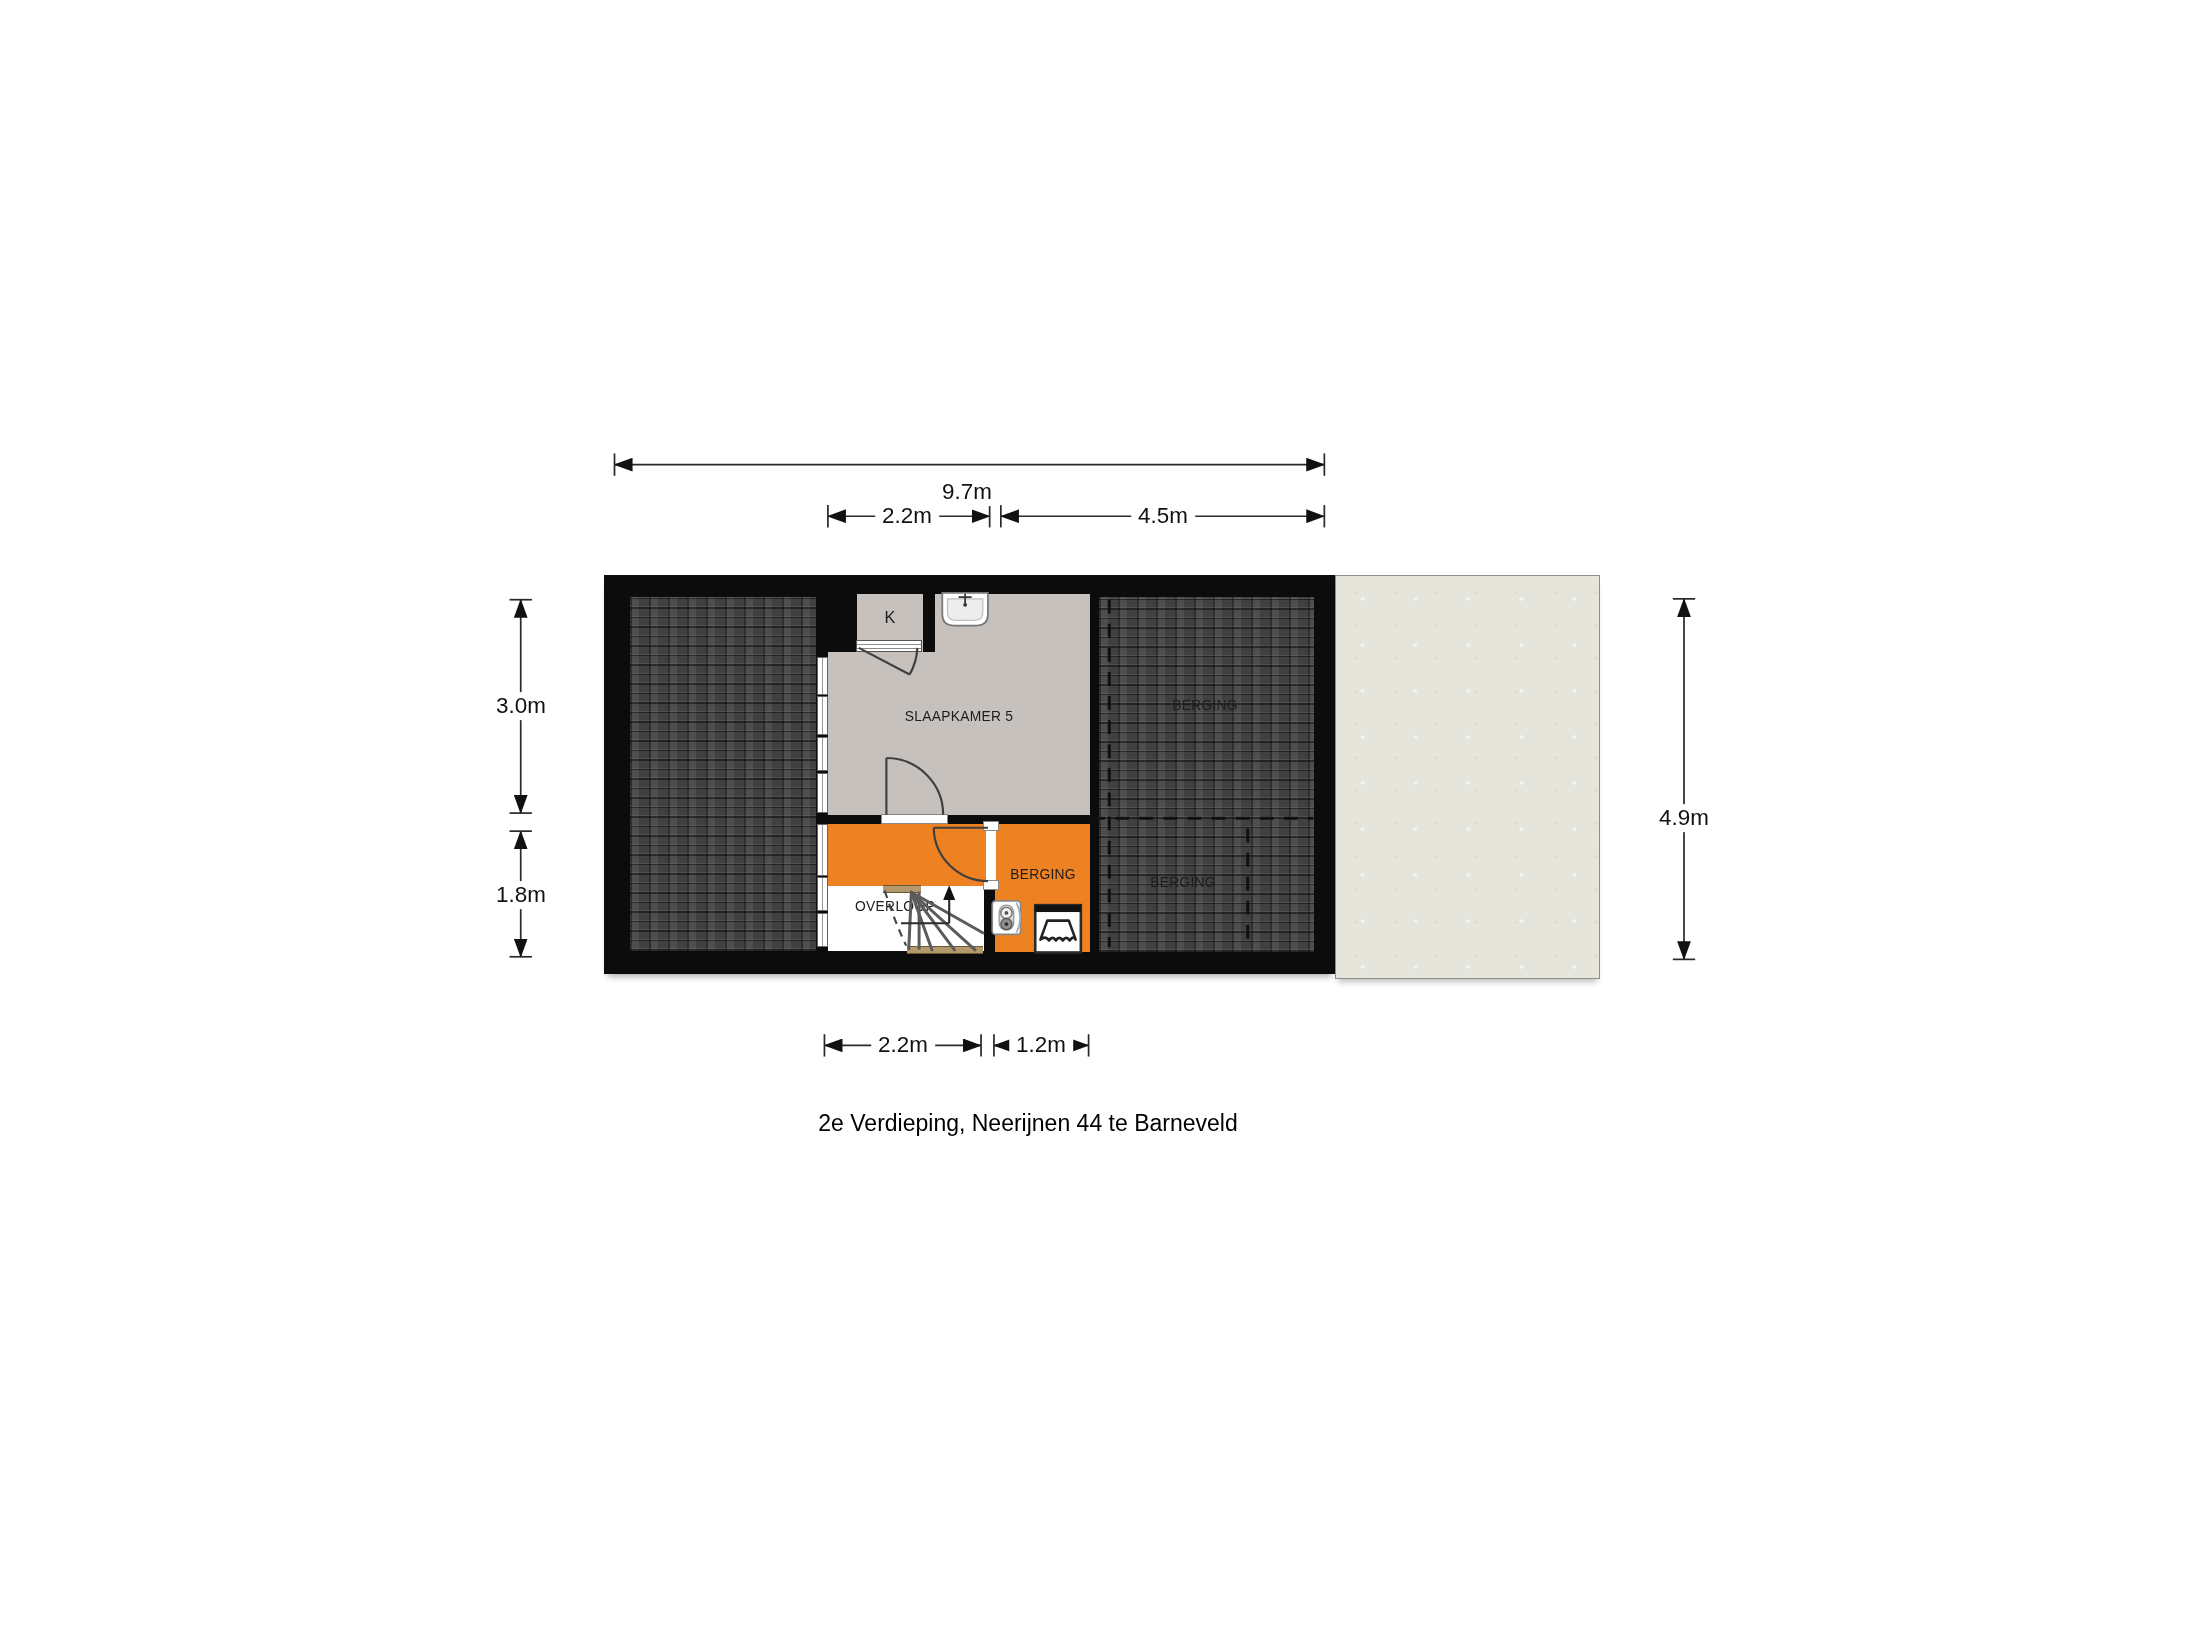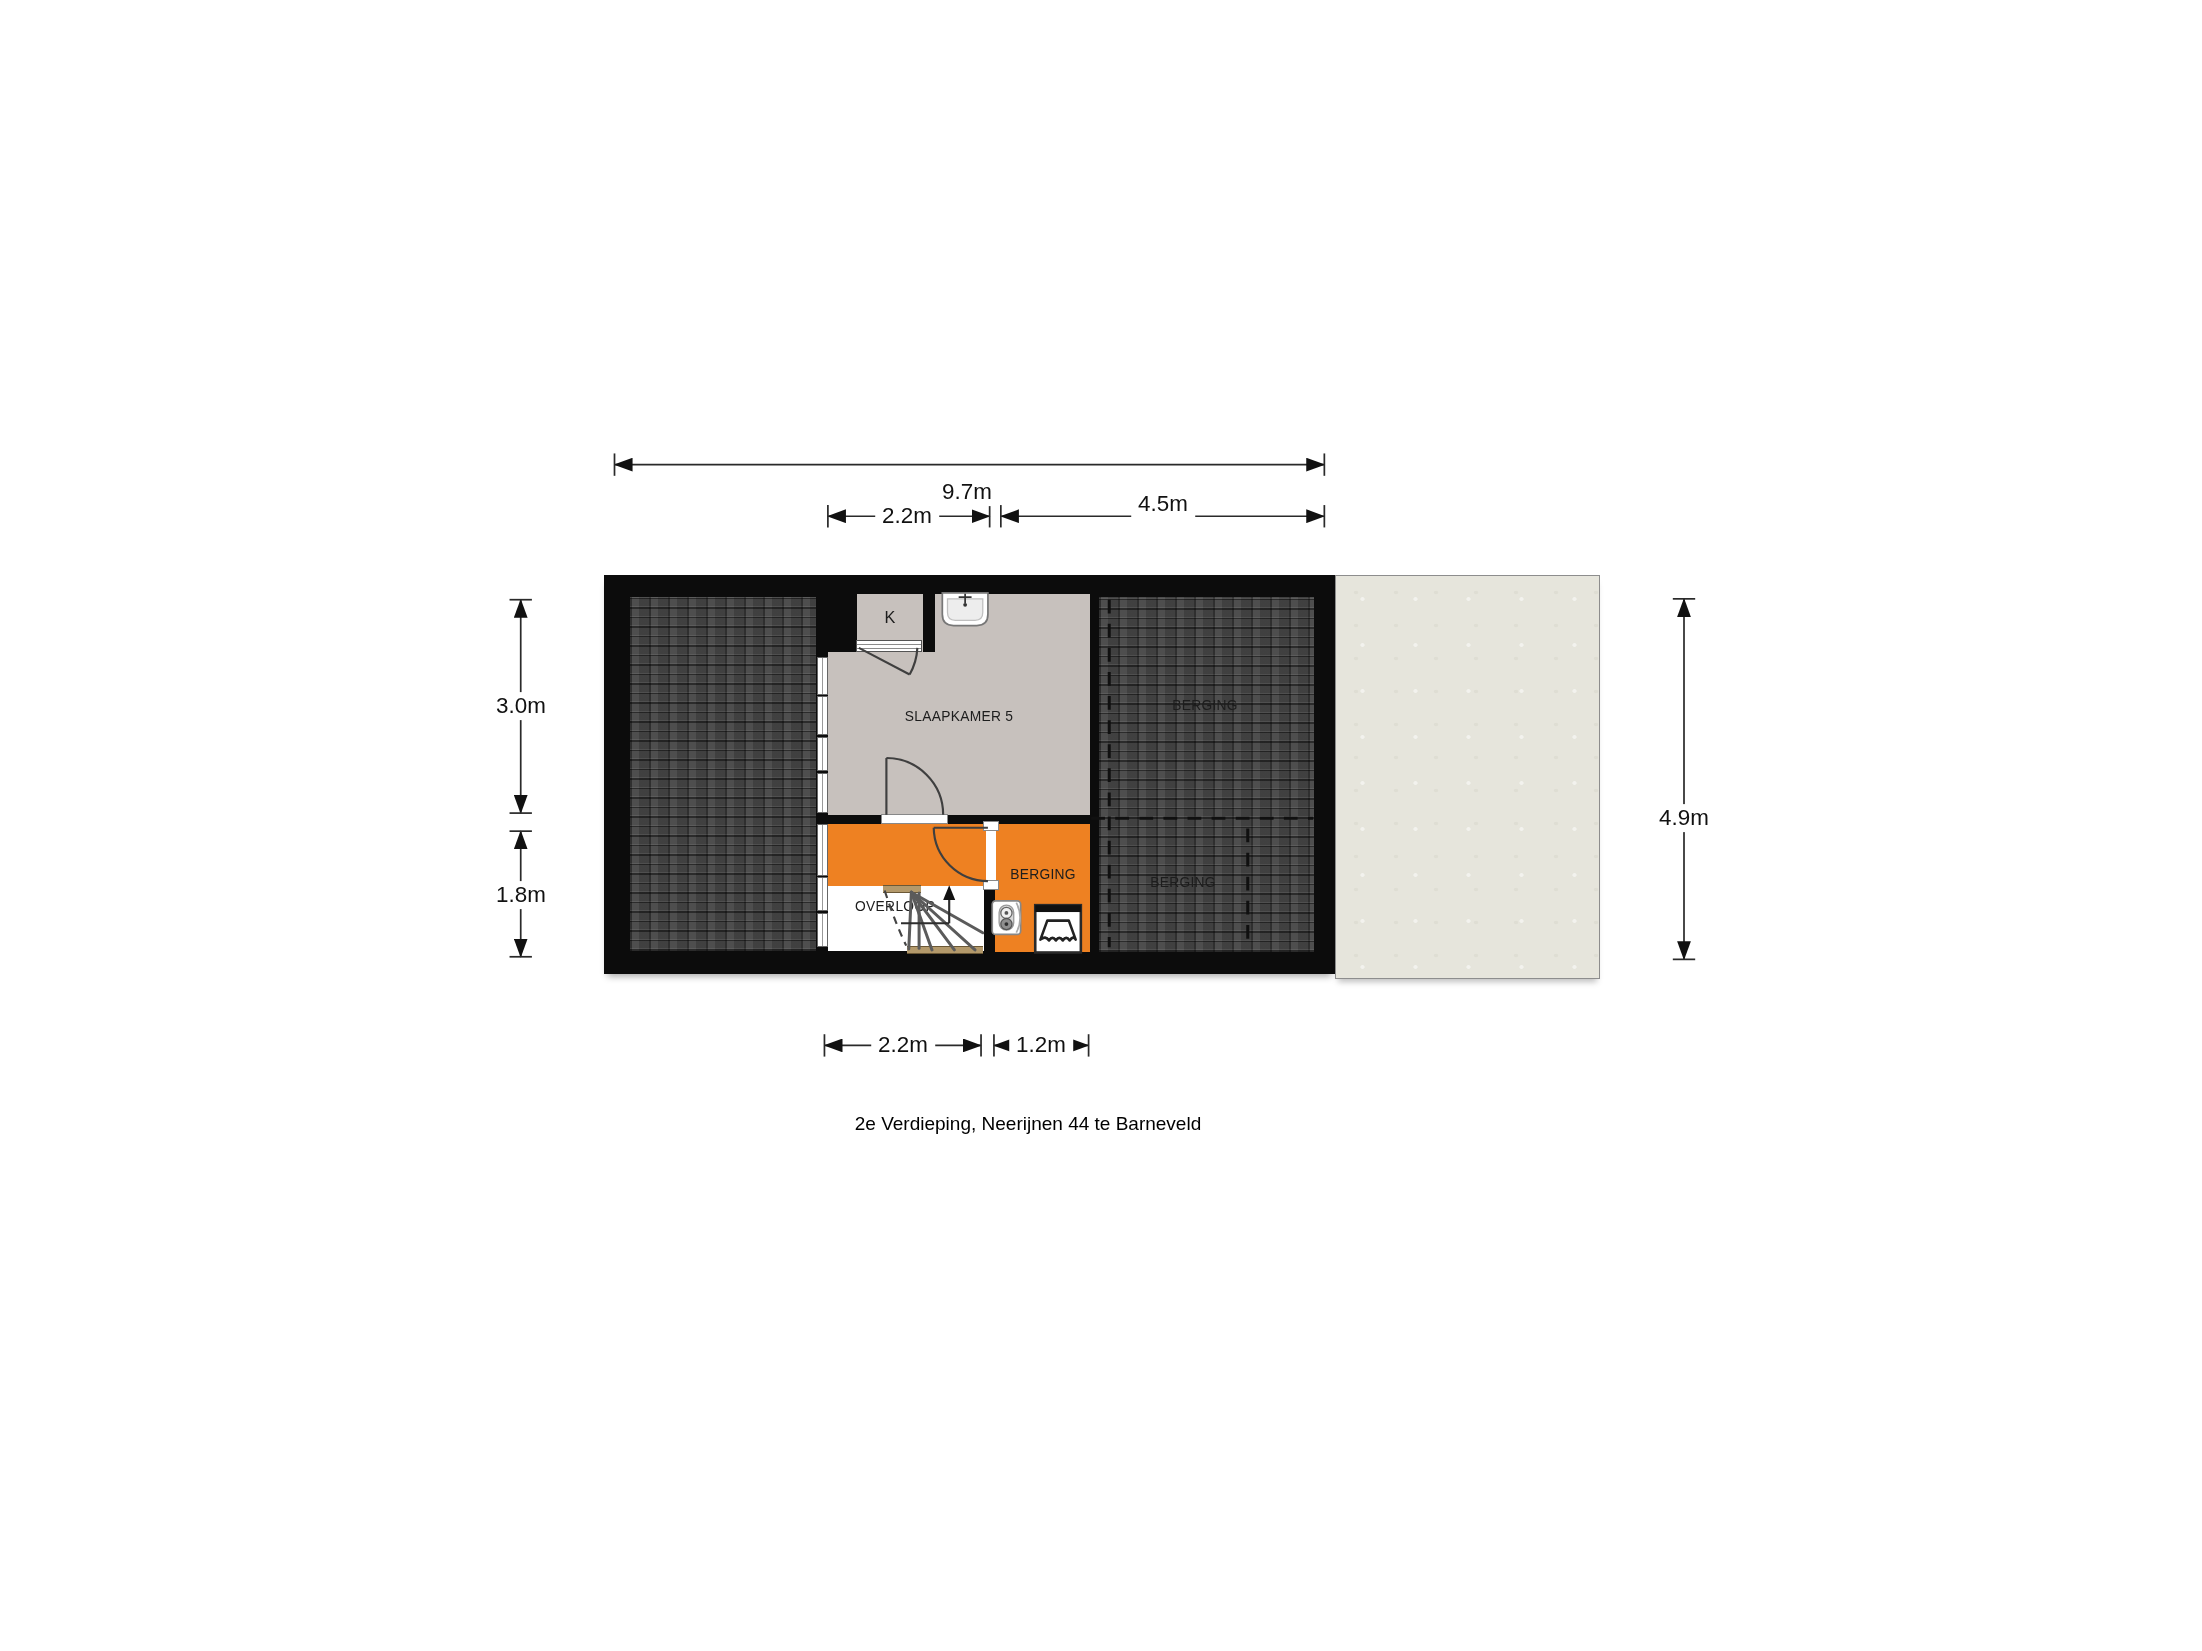--- a/index.html
+++ b/index.html
@@ -212,7 +212,7 @@
 
   <span class="dim-label" style="left:967px;top:492px;">9.7m</span>
   <span class="dim-label" style="left:907px;top:516px;">2.2m</span>
-  <span class="dim-label" style="left:1163px;top:504px;">4.5m</span>
+  <span class="dim-label" style="left:1163px;top:516px;">4.5m</span>
   <span class="dim-label" style="left:521px;top:706px;">3.0m</span>
   <span class="dim-label" style="left:521px;top:895px;text-align:center;">1.8m</span>
   <span class="dim-label" style="left:1684px;top:818px;">4.9m</span>

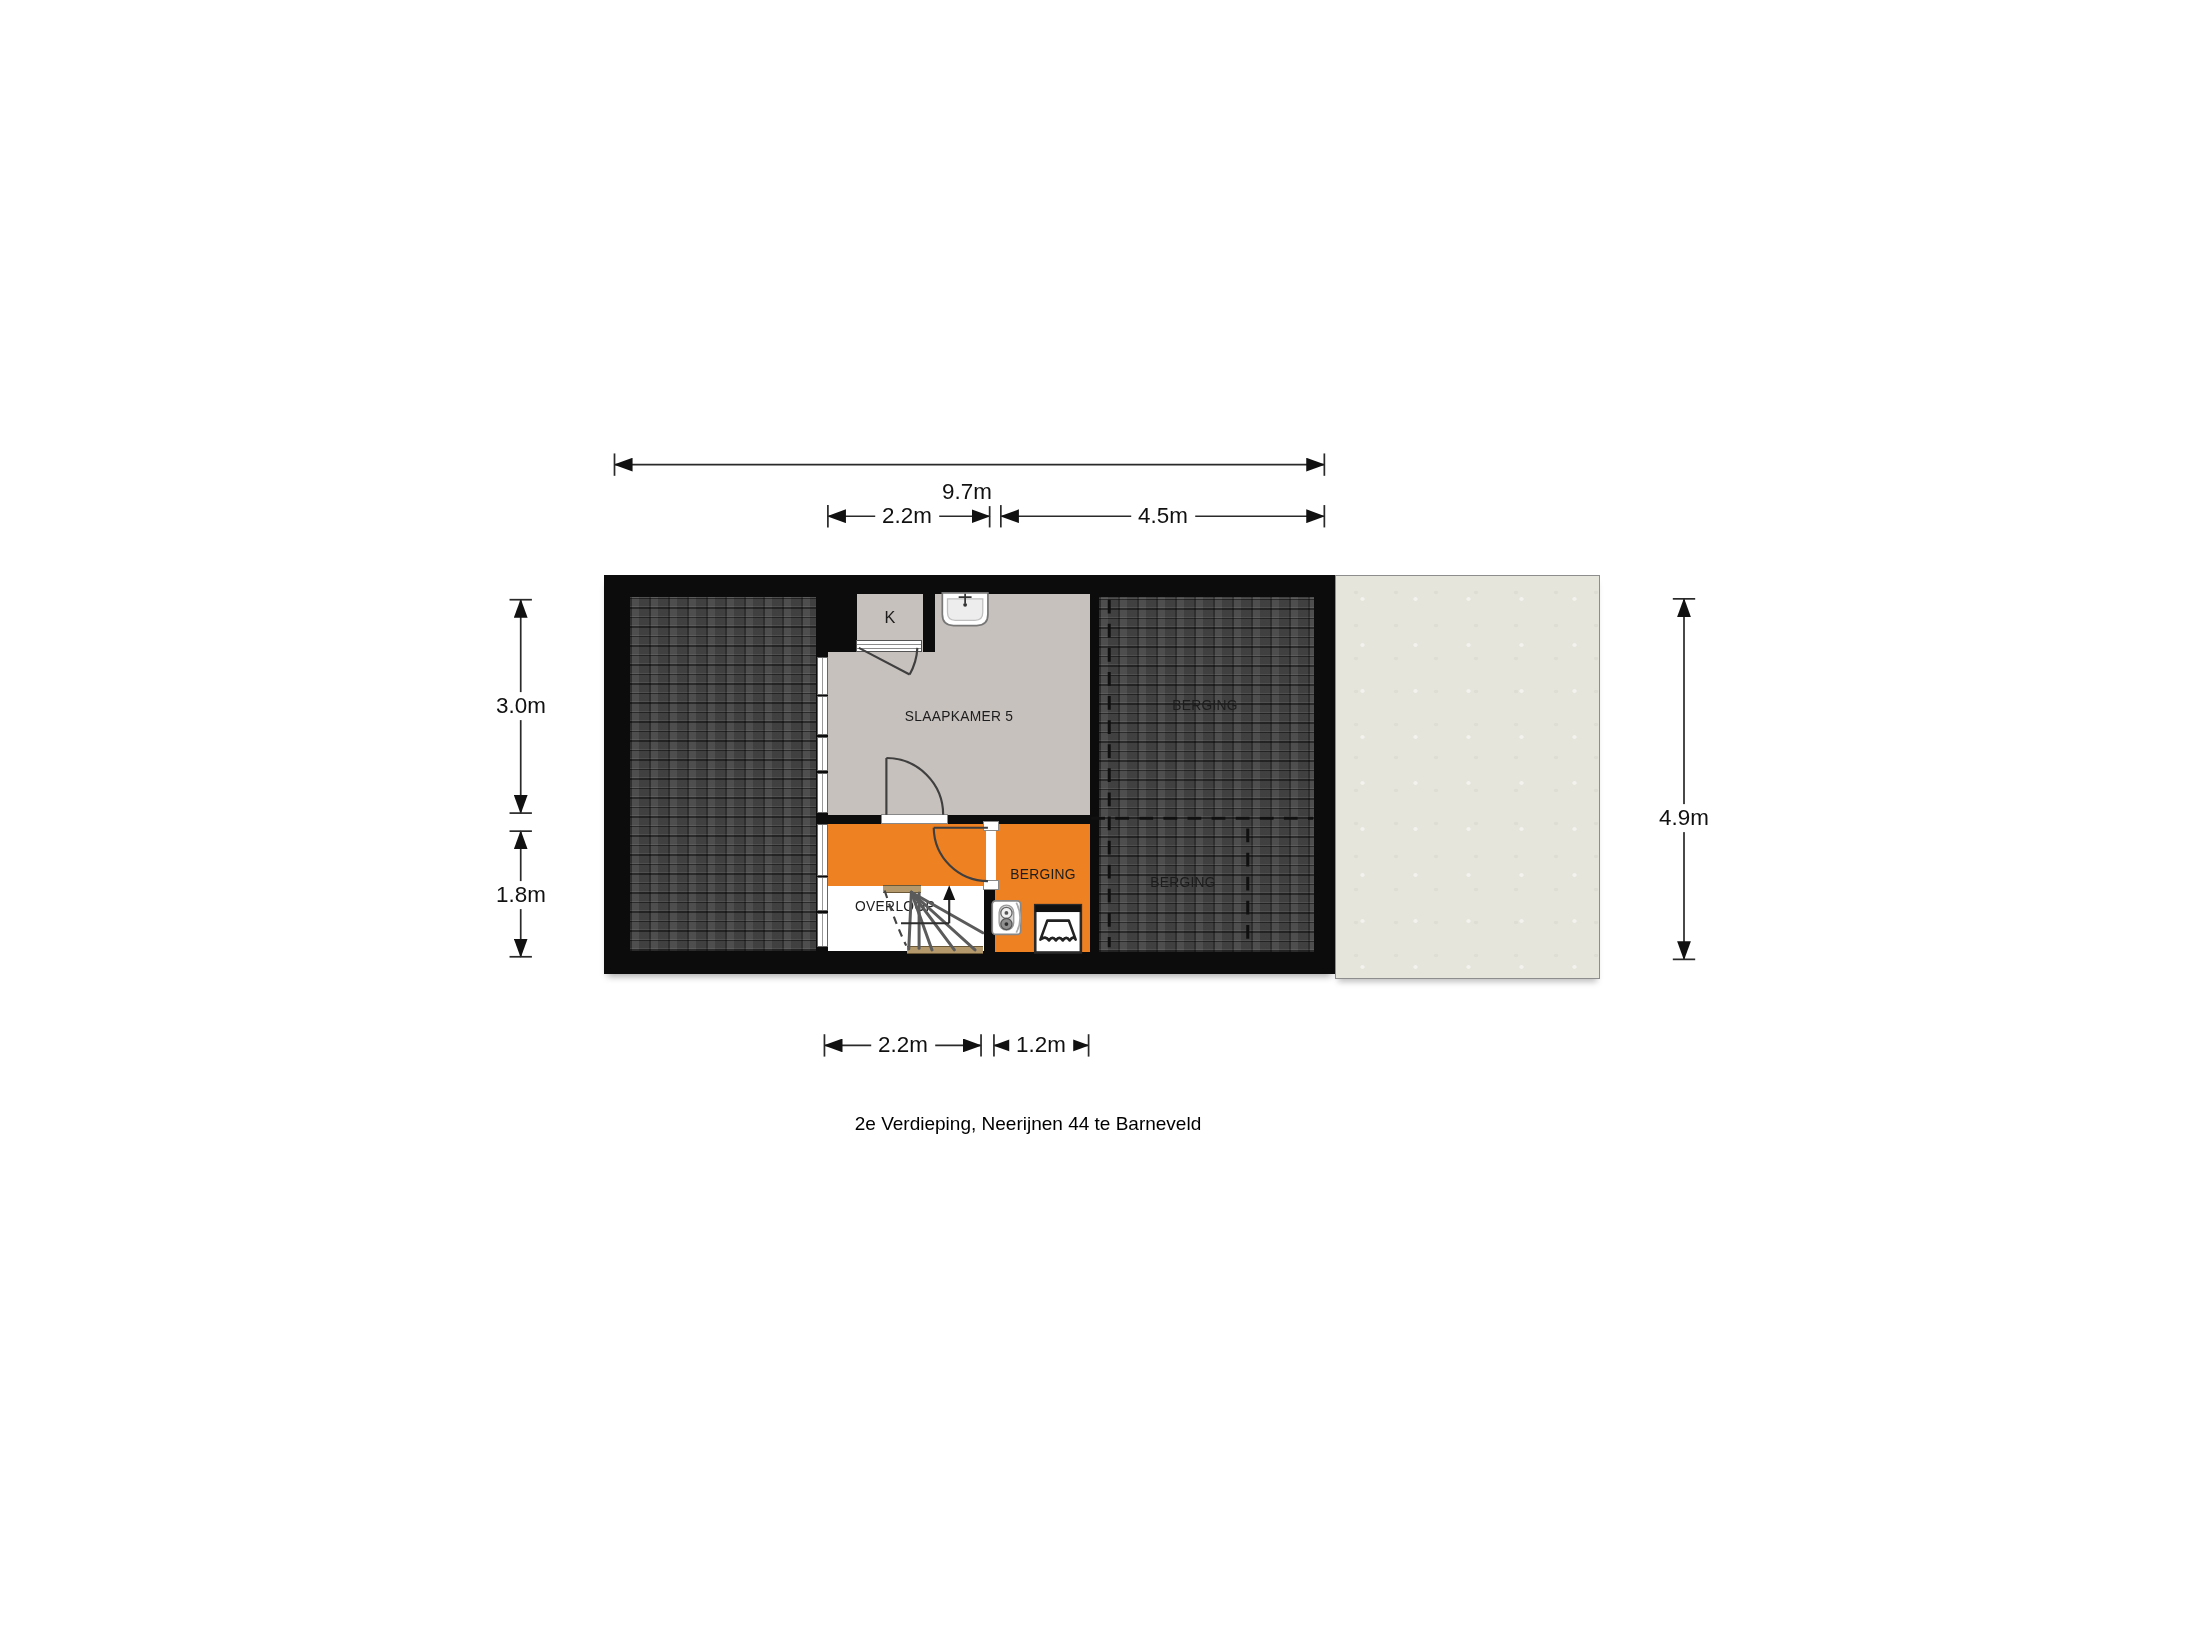--- a/index.html
+++ b/index.html
@@ -53,7 +53,7 @@
   }
   #caption{
     position:absolute;left:1028px;top:1104px;transform:translateX(-50%);
-    text-align:center;font-size:19px;line-height:39px;color:#000;white-space:nowrap;
+    text-align:center;font-size:23px;line-height:39px;color:#000;white-space:nowrap;
   }
   svg{position:absolute;left:0;top:0;}
 </style>

